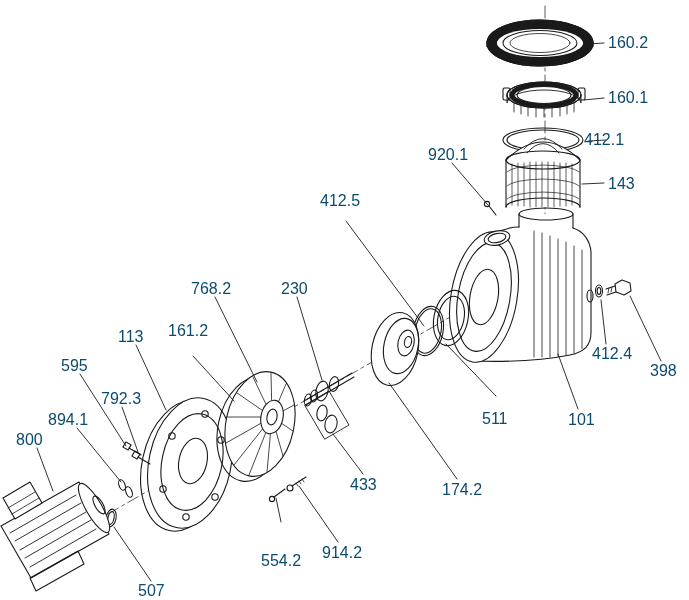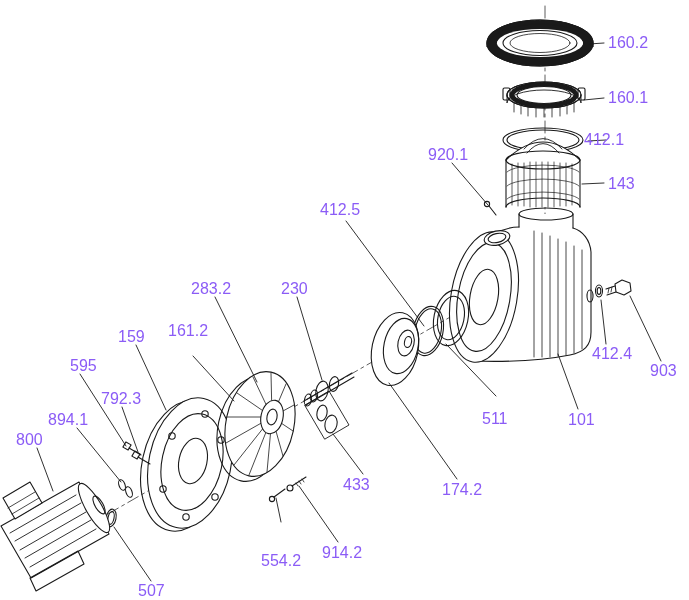--- a/index.html
+++ b/index.html
@@ -6,7 +6,7 @@
   #canvas{position:relative;width:689px;height:600px;background:#fff;overflow:hidden;
           font-family:"Liberation Sans", sans-serif;}
   #drawing{position:absolute;left:0;top:0;}
-  .lbl{position:absolute;font-size:16px;color:#8b5cf6;white-space:nowrap;
+  .lbl{position:absolute;font-size:16px;color:#0c4a6e;white-space:nowrap;
        font-family:"Liberation Sans", sans-serif;}
 </style>
 </head>

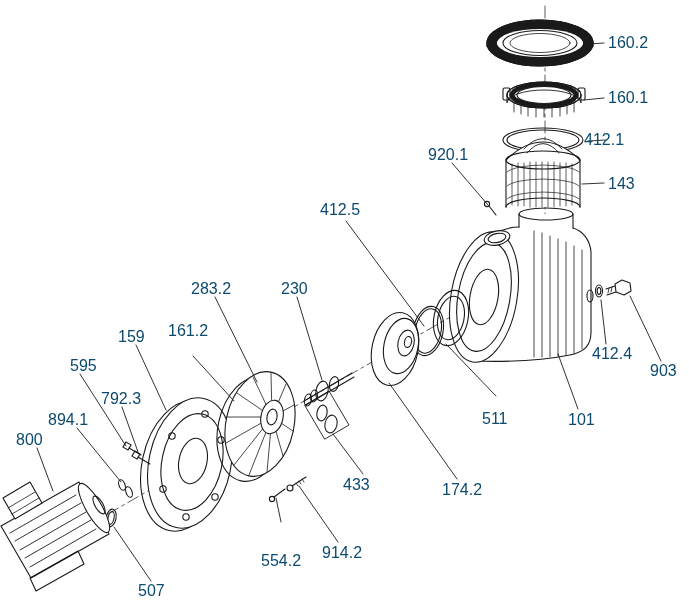--- a/index.html
+++ b/index.html
@@ -213,7 +213,7 @@
   <div class="lbl" style="left:584px;top:131px">412.1</div>
   <div class="lbl" style="left:608px;top:175px">143</div>
   <div class="lbl" style="left:428px;top:146px">920.1</div>
-  <div class="lbl" style="left:320px;top:201px">412.5</div>
+  <div class="lbl" style="left:320px;top:192px">412.5</div>
   <div class="lbl" style="left:191px;top:280px">283.2</div>
   <div class="lbl" style="left:281px;top:280px">230</div>
   <div class="lbl" style="left:118px;top:328px">159</div>

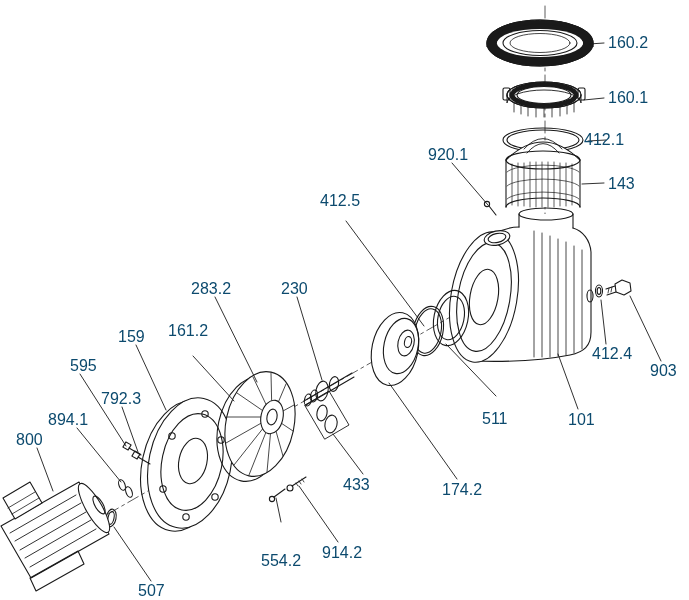--- a/index.html
+++ b/index.html
@@ -214,7 +214,7 @@
   <div class="lbl" style="left:608px;top:175px">143</div>
   <div class="lbl" style="left:428px;top:146px">920.1</div>
   <div class="lbl" style="left:320px;top:192px">412.5</div>
-  <div class="lbl" style="left:191px;top:280px">283.2</div>
+  <div class="lbl" style="left:191px;top:280px">768.2</div>
   <div class="lbl" style="left:281px;top:280px">230</div>
   <div class="lbl" style="left:118px;top:328px">159</div>
   <div class="lbl" style="left:168px;top:322px">161.2</div>

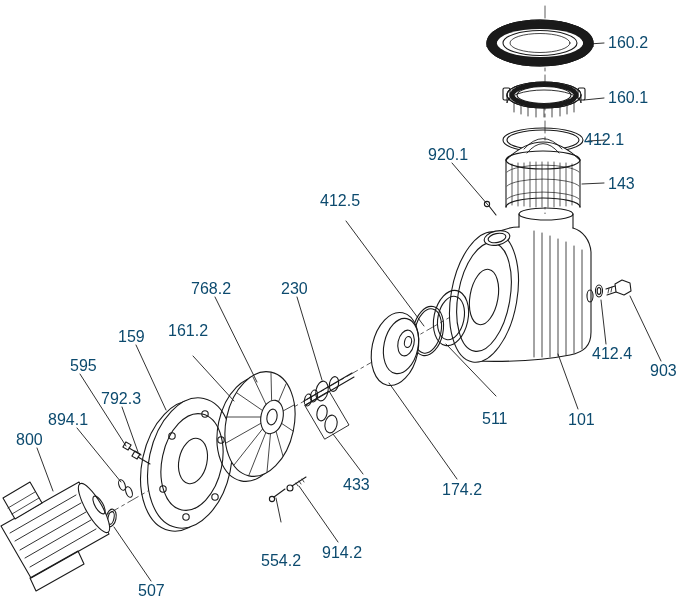--- a/index.html
+++ b/index.html
@@ -216,7 +216,7 @@
   <div class="lbl" style="left:320px;top:192px">412.5</div>
   <div class="lbl" style="left:191px;top:280px">768.2</div>
   <div class="lbl" style="left:281px;top:280px">230</div>
-  <div class="lbl" style="left:118px;top:328px">159</div>
+  <div class="lbl" style="left:118px;top:328px">113</div>
   <div class="lbl" style="left:168px;top:322px">161.2</div>
   <div class="lbl" style="left:70px;top:357px">595</div>
   <div class="lbl" style="left:101px;top:390px">792.3</div>

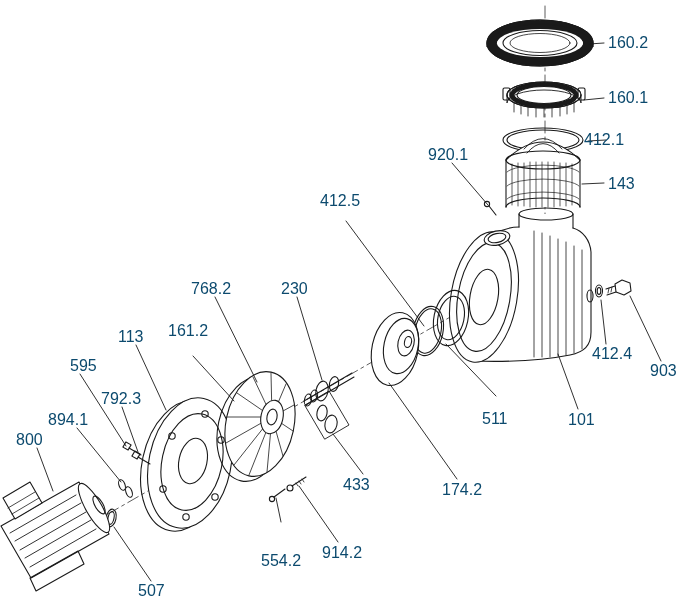--- a/index.html
+++ b/index.html
@@ -218,7 +218,7 @@
   <div class="lbl" style="left:281px;top:280px">230</div>
   <div class="lbl" style="left:118px;top:328px">113</div>
   <div class="lbl" style="left:168px;top:322px">161.2</div>
-  <div class="lbl" style="left:70px;top:357px">595</div>
+  <div class="lbl" style="left:61px;top:357px">595</div>
   <div class="lbl" style="left:101px;top:390px">792.3</div>
   <div class="lbl" style="left:48px;top:411px">894.1</div>
   <div class="lbl" style="left:16px;top:431px">800</div>

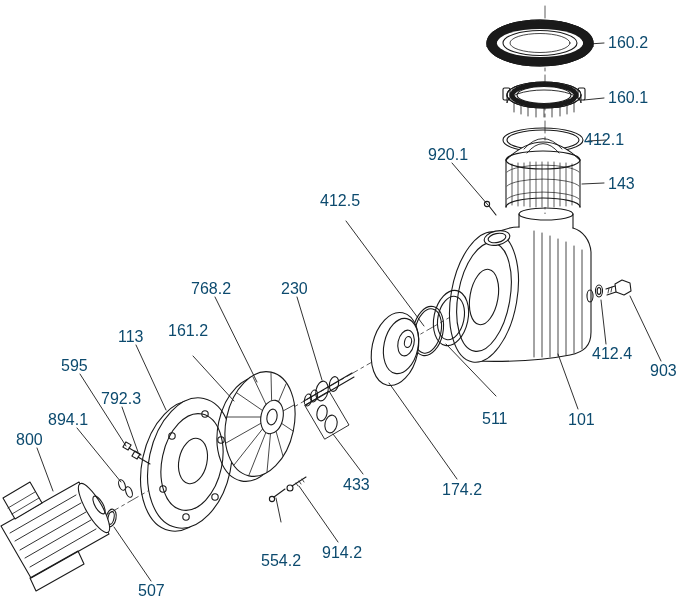--- a/index.html
+++ b/index.html
@@ -230,7 +230,7 @@
   <div class="lbl" style="left:482px;top:410px">511</div>
   <div class="lbl" style="left:568px;top:411px">101</div>
   <div class="lbl" style="left:592px;top:345px">412.4</div>
-  <div class="lbl" style="left:650px;top:362px">903</div>
+  <div class="lbl" style="left:650px;top:362px">398</div>
 
 </div>
 

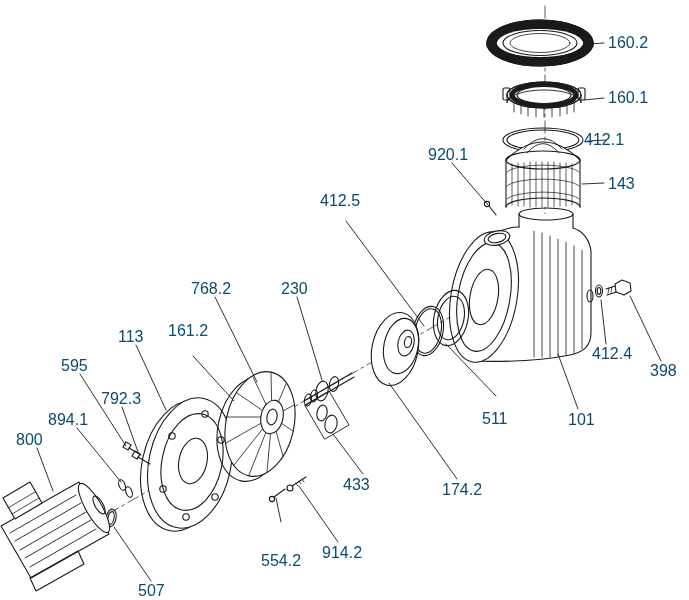--- a/index.html
+++ b/index.html
@@ -225,7 +225,7 @@
   <div class="lbl" style="left:138px;top:582px">507</div>
   <div class="lbl" style="left:261px;top:552px">554.2</div>
   <div class="lbl" style="left:322px;top:544px">914.2</div>
-  <div class="lbl" style="left:343px;top:476px">433</div>
+  <div class="lbl" style="left:350px;top:476px">433</div>
   <div class="lbl" style="left:442px;top:481px">174.2</div>
   <div class="lbl" style="left:482px;top:410px">511</div>
   <div class="lbl" style="left:568px;top:411px">101</div>

